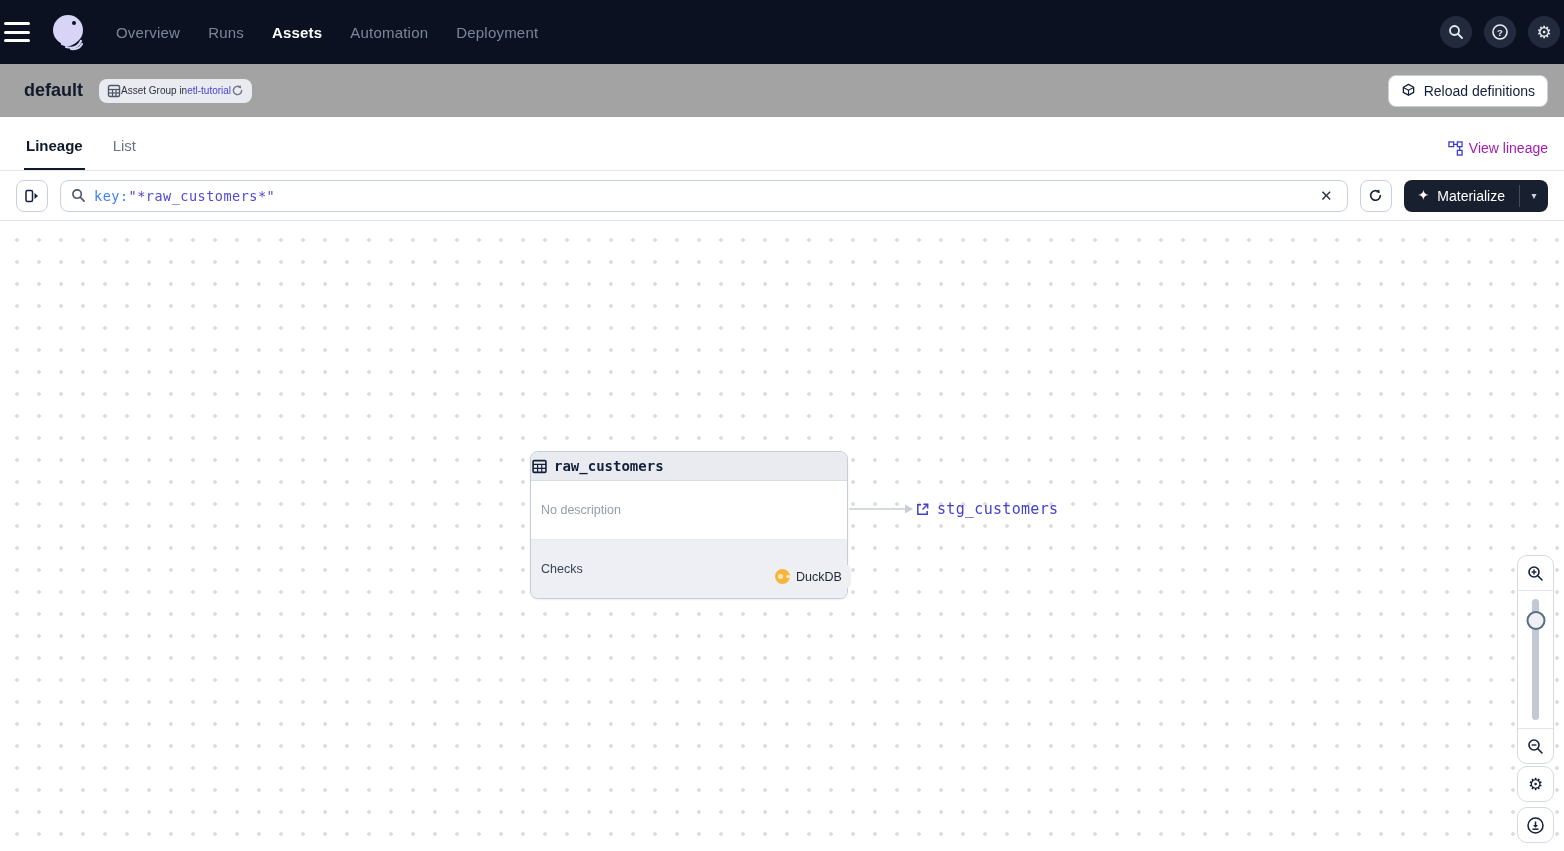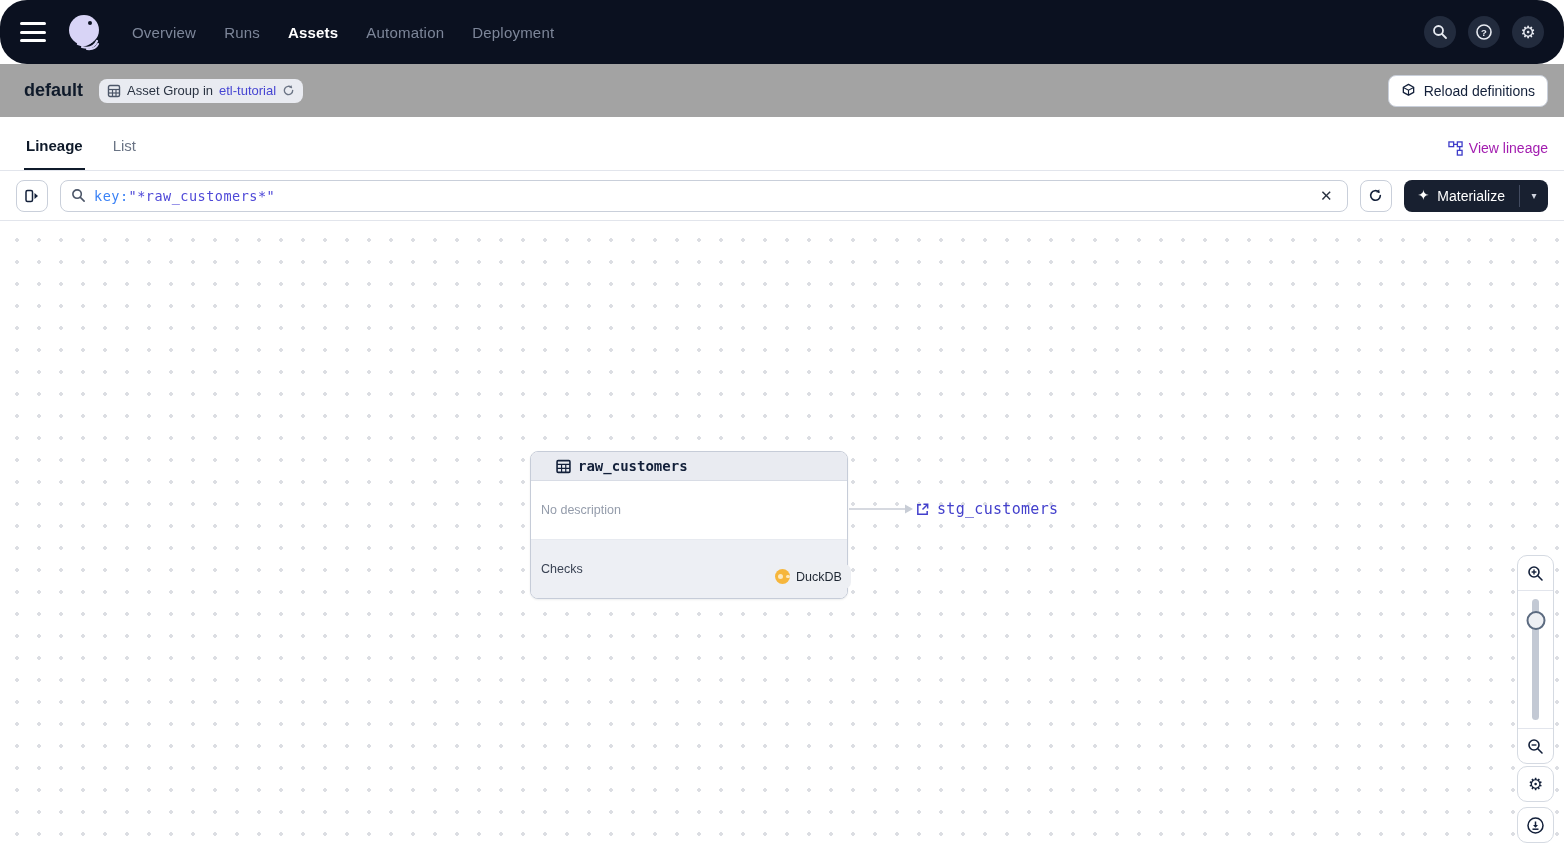--- a/index.html
+++ b/index.html
@@ -16,8 +16,7 @@
   .topnav {
     height: 64px; background: #0b1120;
     display: flex; align-items: center;
-    padding: 0 20px;
-    border-radius: 27px;
+    padding: 0 4px;
   }
   .hamburger { width: 26px; height: 20px; display: flex; flex-direction: column; justify-content: space-between; cursor: pointer; margin-right: 18px; }
   .hamburger span { display: block; height: 3px; background: #ffffff; border-radius: 2px; }

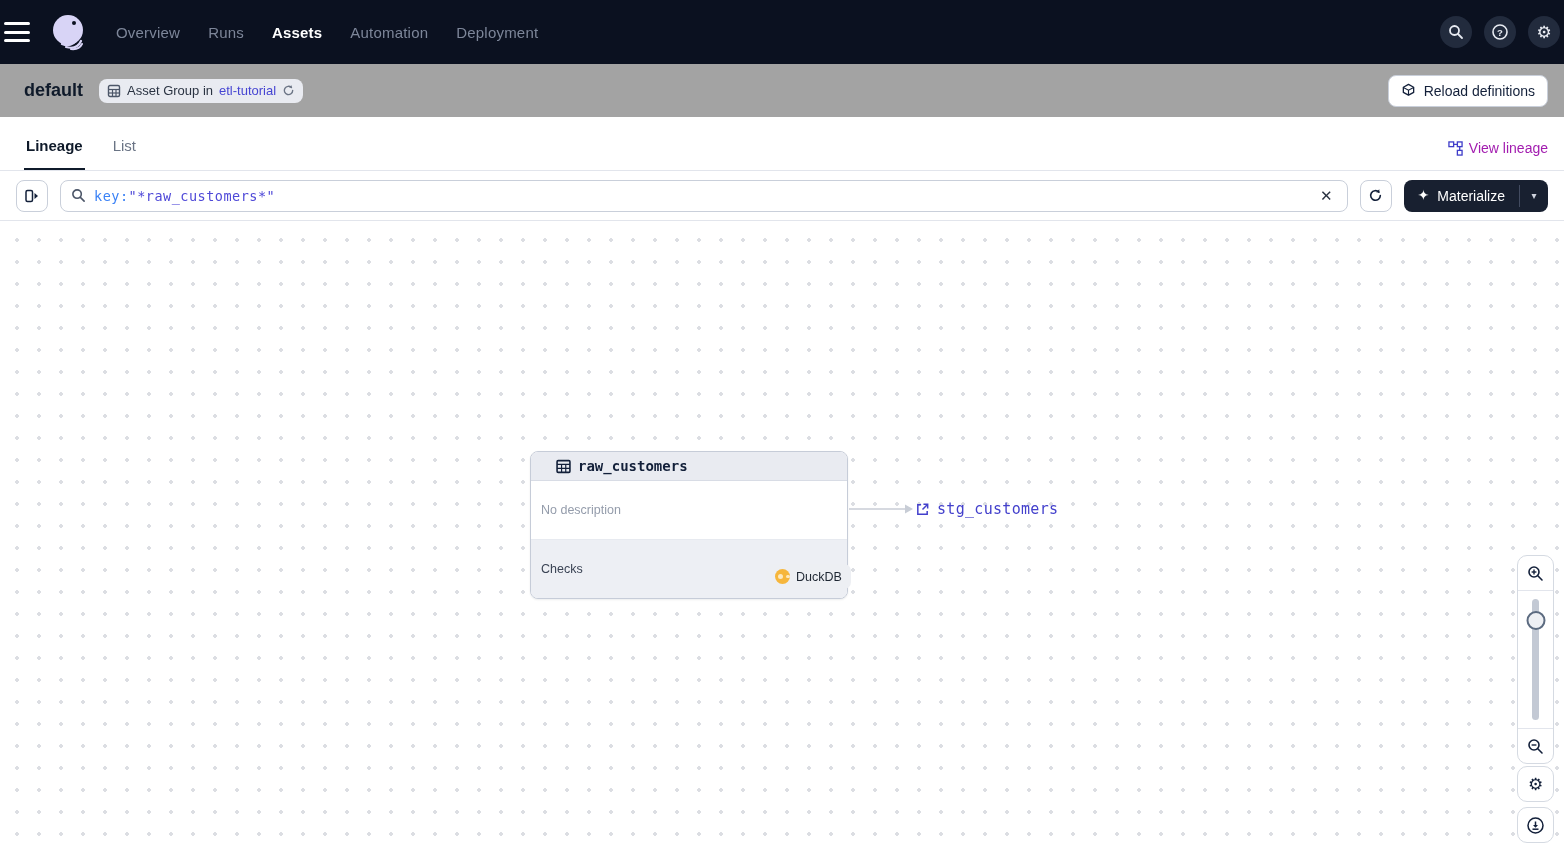--- a/index.html
+++ b/index.html
@@ -39,8 +39,8 @@
   .page-title { font-size: 18px; font-weight: bold; color: #0f1a2a; }
   .group-badge {
     margin-left: 16px; height: 24px; background: #e9ebf1; border-radius: 8px;
-    display: flex; align-items: center; gap: 6px; padding: 0 8px;
-    font-size: 13px; color: #2a3342;
+    display: flex; align-items: center; gap: 0; padding: 0 8px;
+    font-size: 10px; color: #2a3342;
   }
   .group-badge a { color: #4645d2; text-decoration: none; }
   .reload-btn {

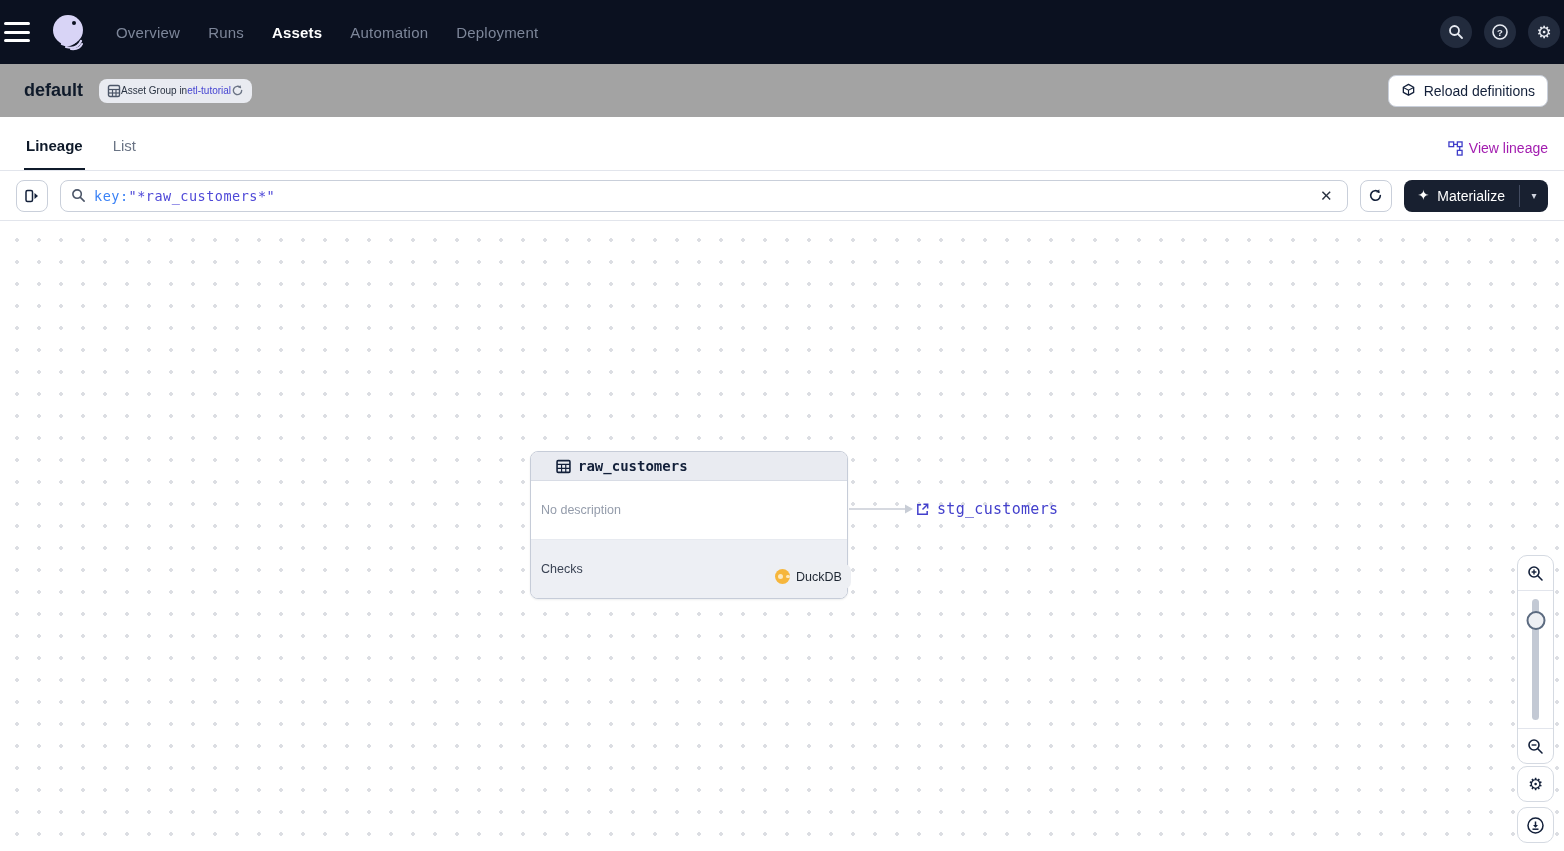--- a/index.html
+++ b/index.html
@@ -104,7 +104,7 @@
     overflow: hidden; box-shadow: 0 1px 2px rgba(15,26,42,.08);
   }
   .card-header {
-    background: #e9ebf1; padding: 6px 25px; display: flex; align-items: center; gap: 7px;
+    background: #e9ebf1; padding: 6px 1px; display: flex; align-items: center; gap: 7px;
     border-bottom: 1px solid #d8dce5;
   }
   .card-name { font-family: "DejaVu Sans Mono", monospace; font-weight: bold; font-size: 14px; color: #13203a; }

